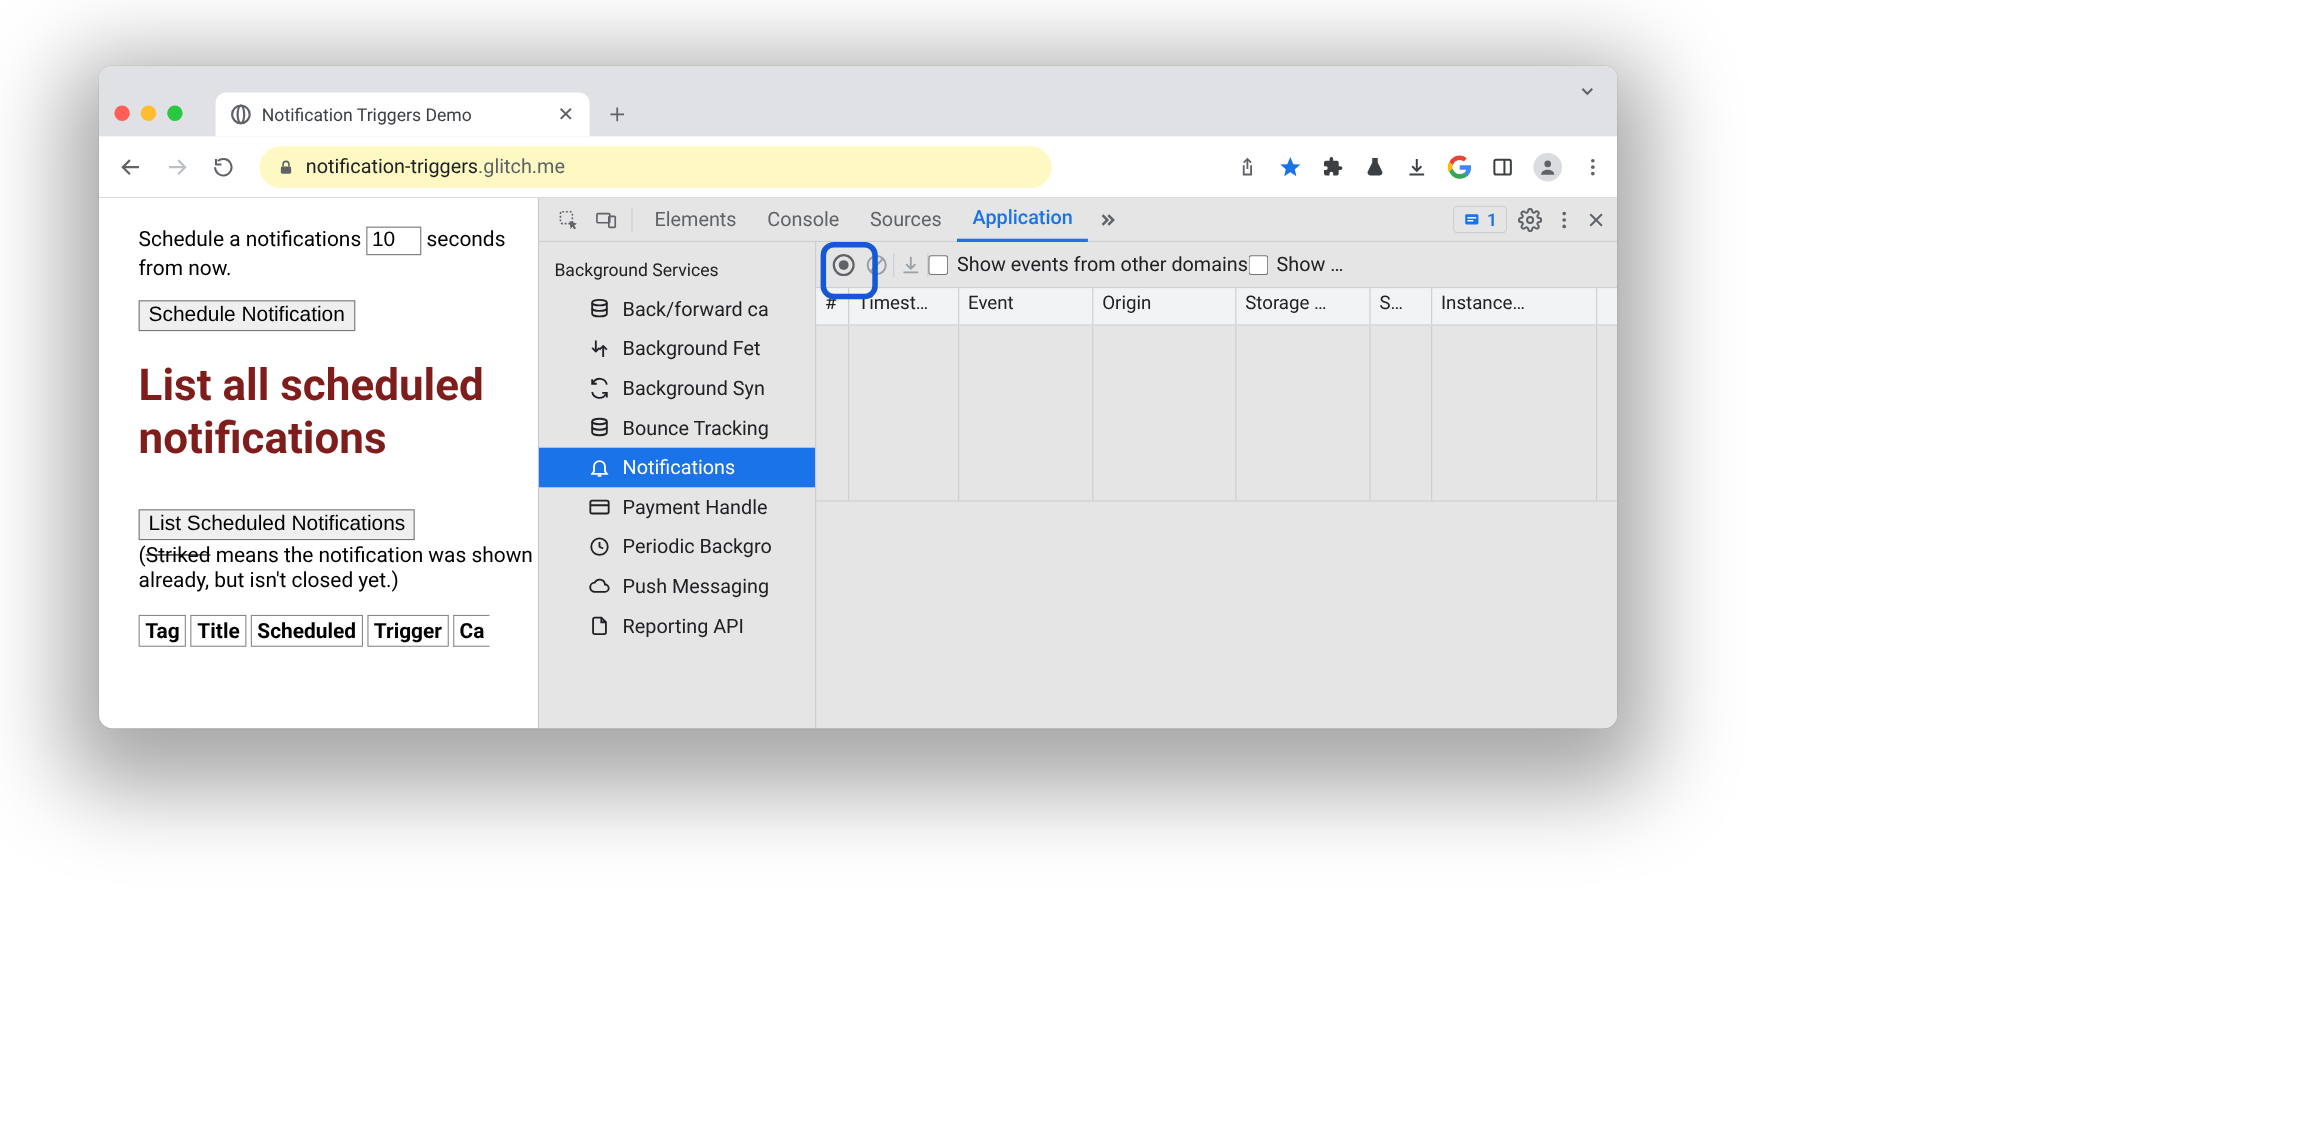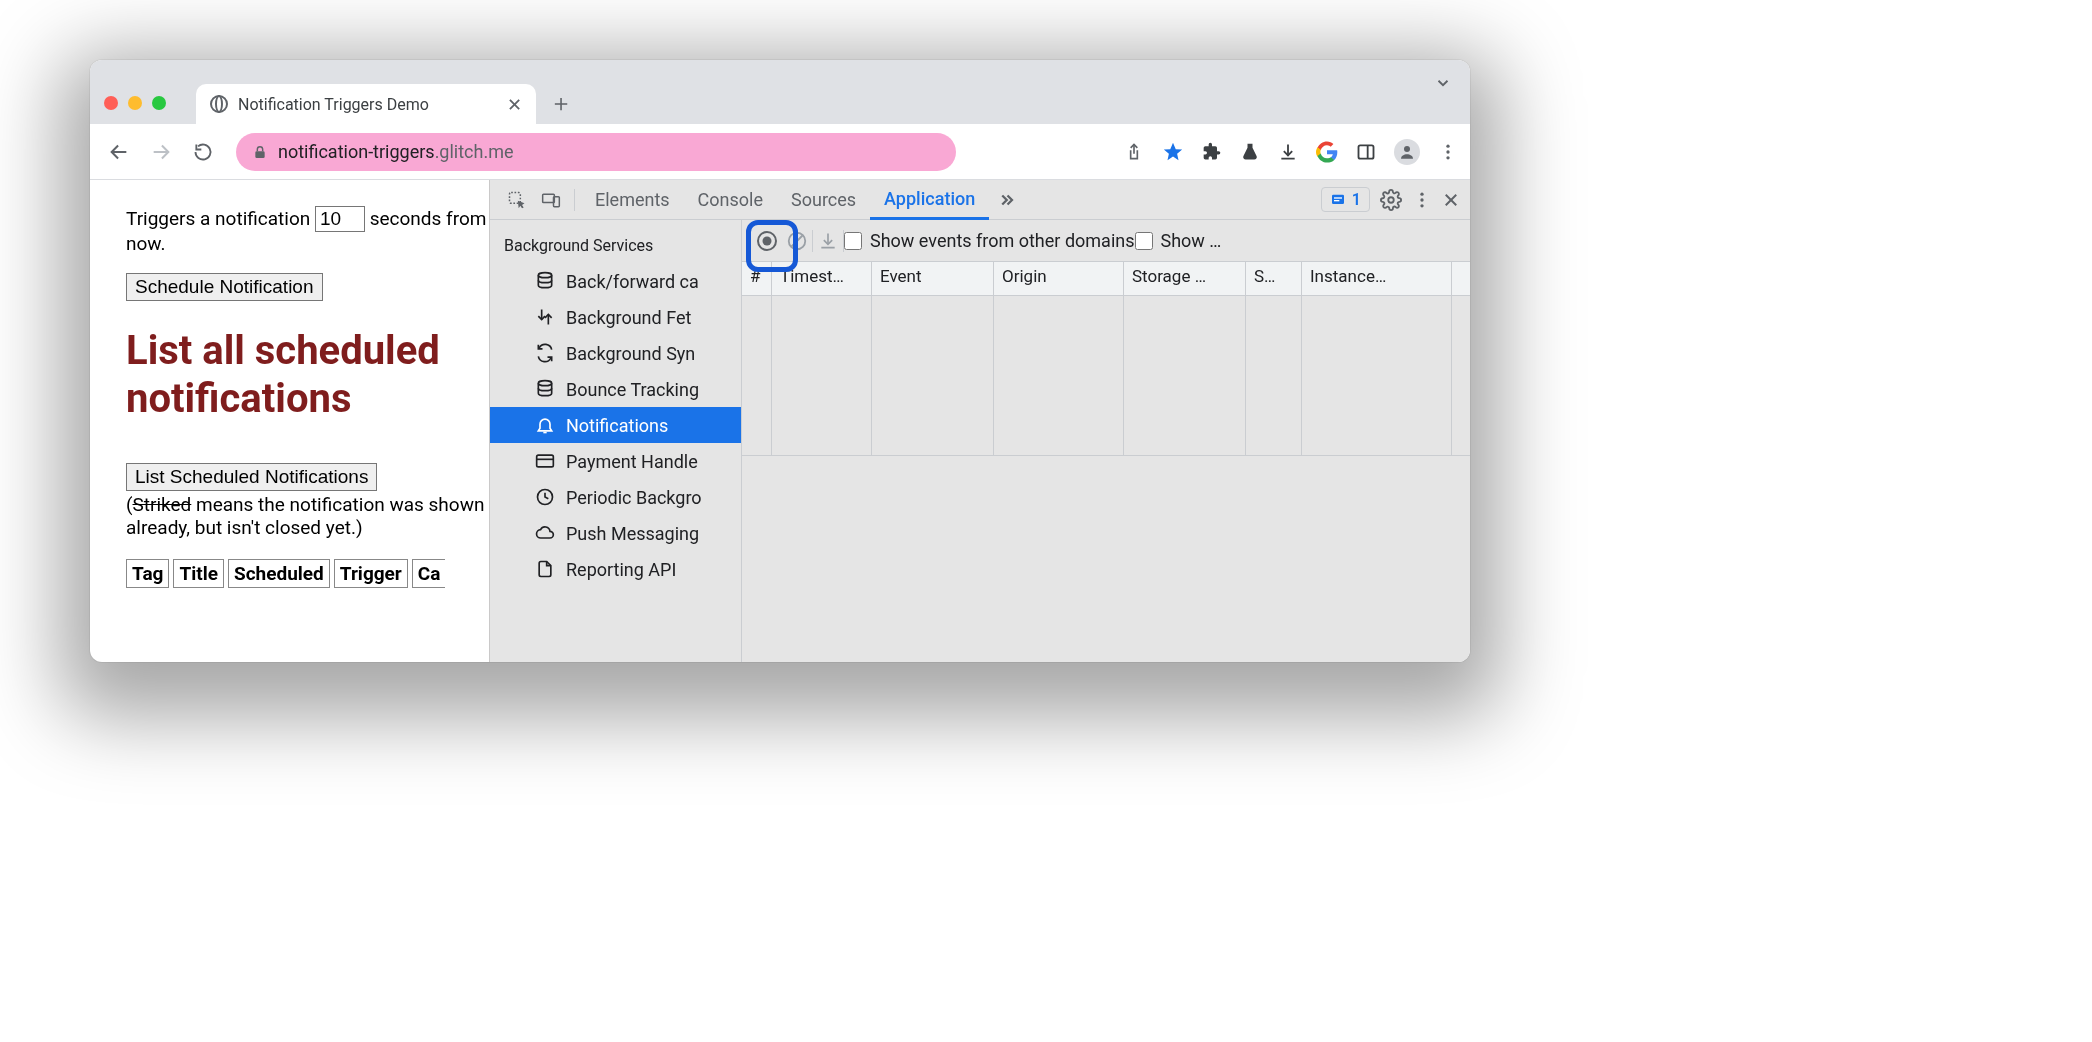--- a/index.html
+++ b/index.html
@@ -47,7 +47,7 @@
   .toolbar{height:56px;background:#fff;border-bottom:1px solid #dadce0;display:flex;align-items:center;padding:0 12px;gap:8px;}
   .navbtn{width:34px;height:34px;display:flex;align-items:center;justify-content:center;color:#5f6368;border-radius:50%;}
   .navbtn.dis{color:#bdc1c6;}
-  .omnibox{flex:0 0 auto;margin-left:8px;height:38px;background:#f9a8d4;border-radius:19px;display:flex;align-items:center;padding:0 16px;gap:10px;color:#202124;font-size:18px;width:720px;}
+  .omnibox{flex:0 0 auto;margin-left:8px;height:38px;background:#fef9c3;border-radius:19px;display:flex;align-items:center;padding:0 16px;gap:10px;color:#202124;font-size:18px;width:720px;}
   .lockicon{color:#5f6368;}
   .url-dim{color:#5f6368;}
   .url-dark{color:#202124;}

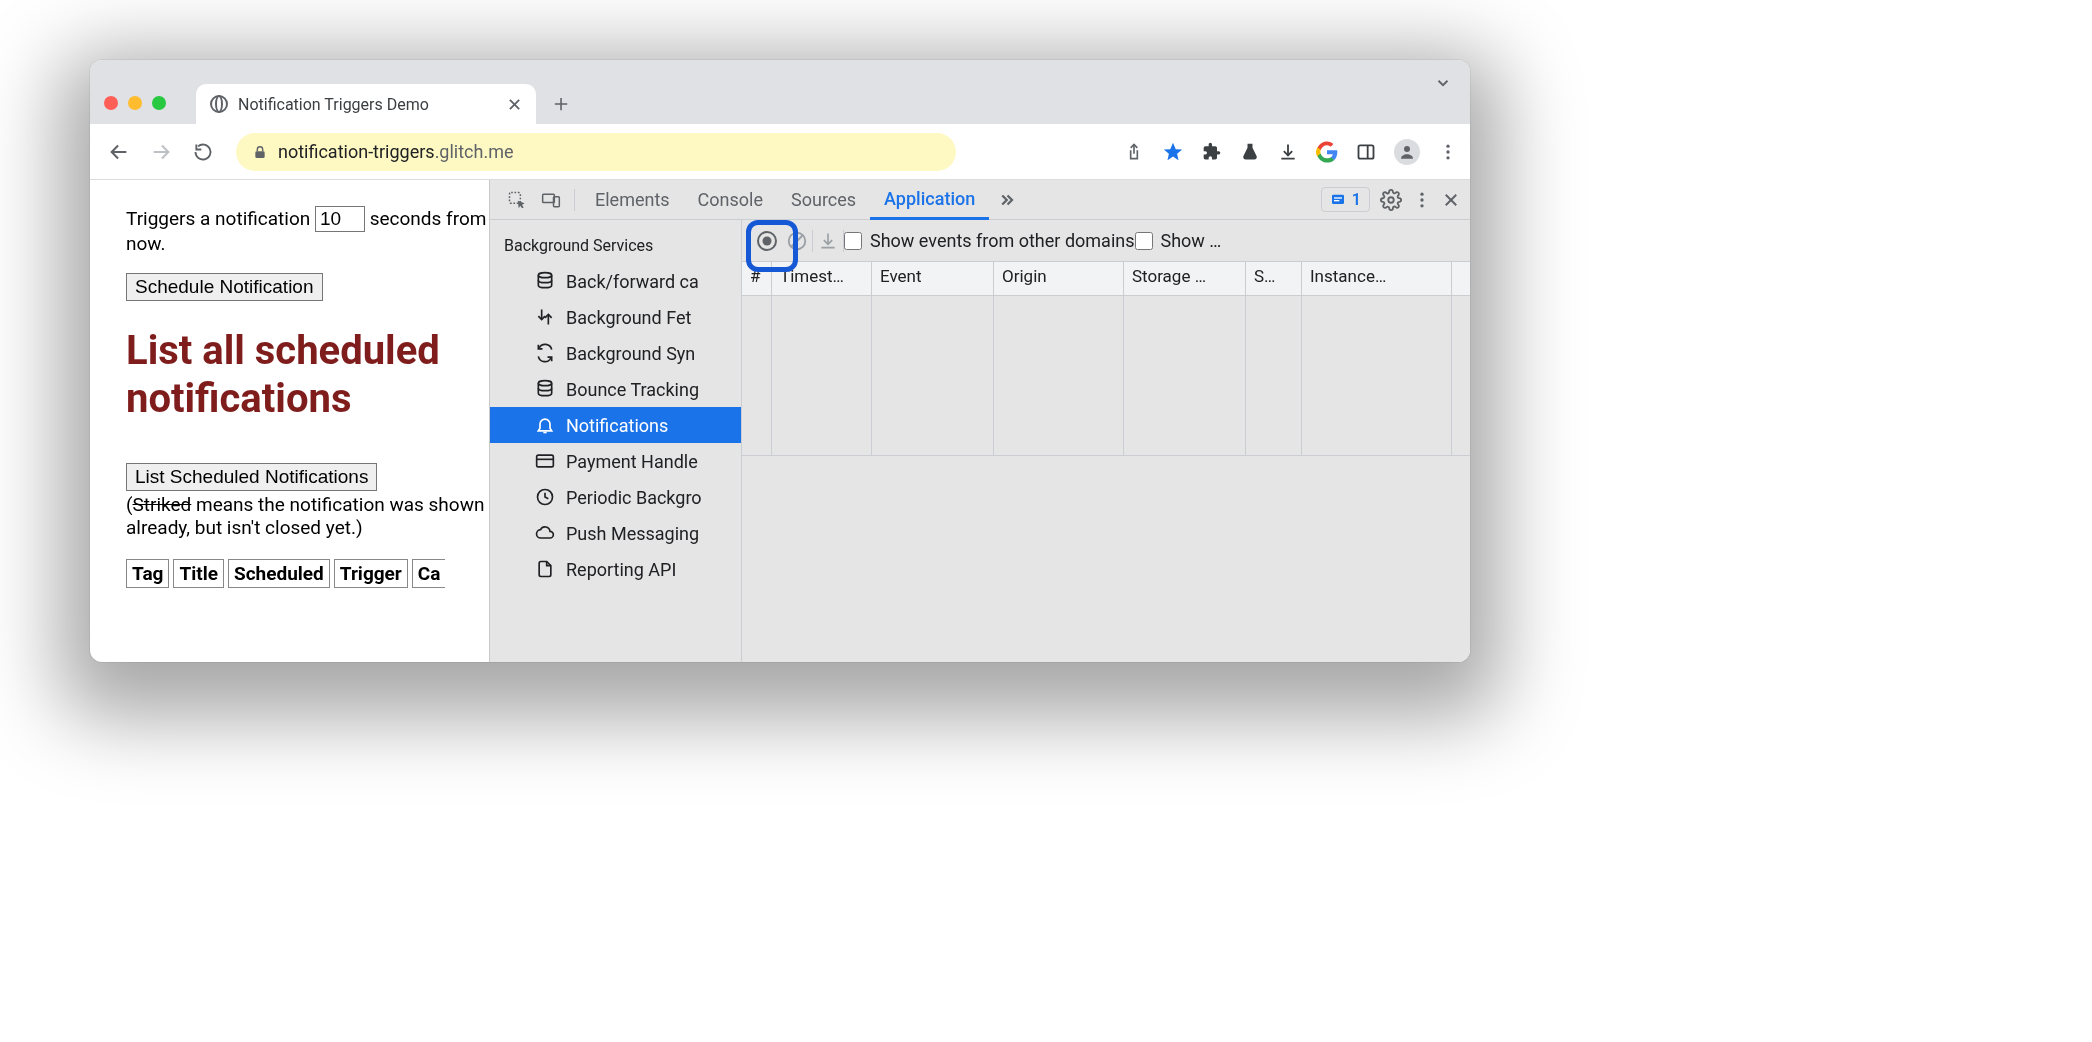--- a/index.html
+++ b/index.html
@@ -214,7 +214,7 @@
 
     <div class="page">
       <div>
-        <span>Triggers a notification </span><input class="num" value="10" style=""><span> seconds from now.</span>
+        <span>Schedule a notifications </span><input class="num" value="10" style=""><span> seconds from now.</span>
       </div>
       <button class="btn">Schedule Notification</button>
       <h2>List all scheduled notifications</h2>

